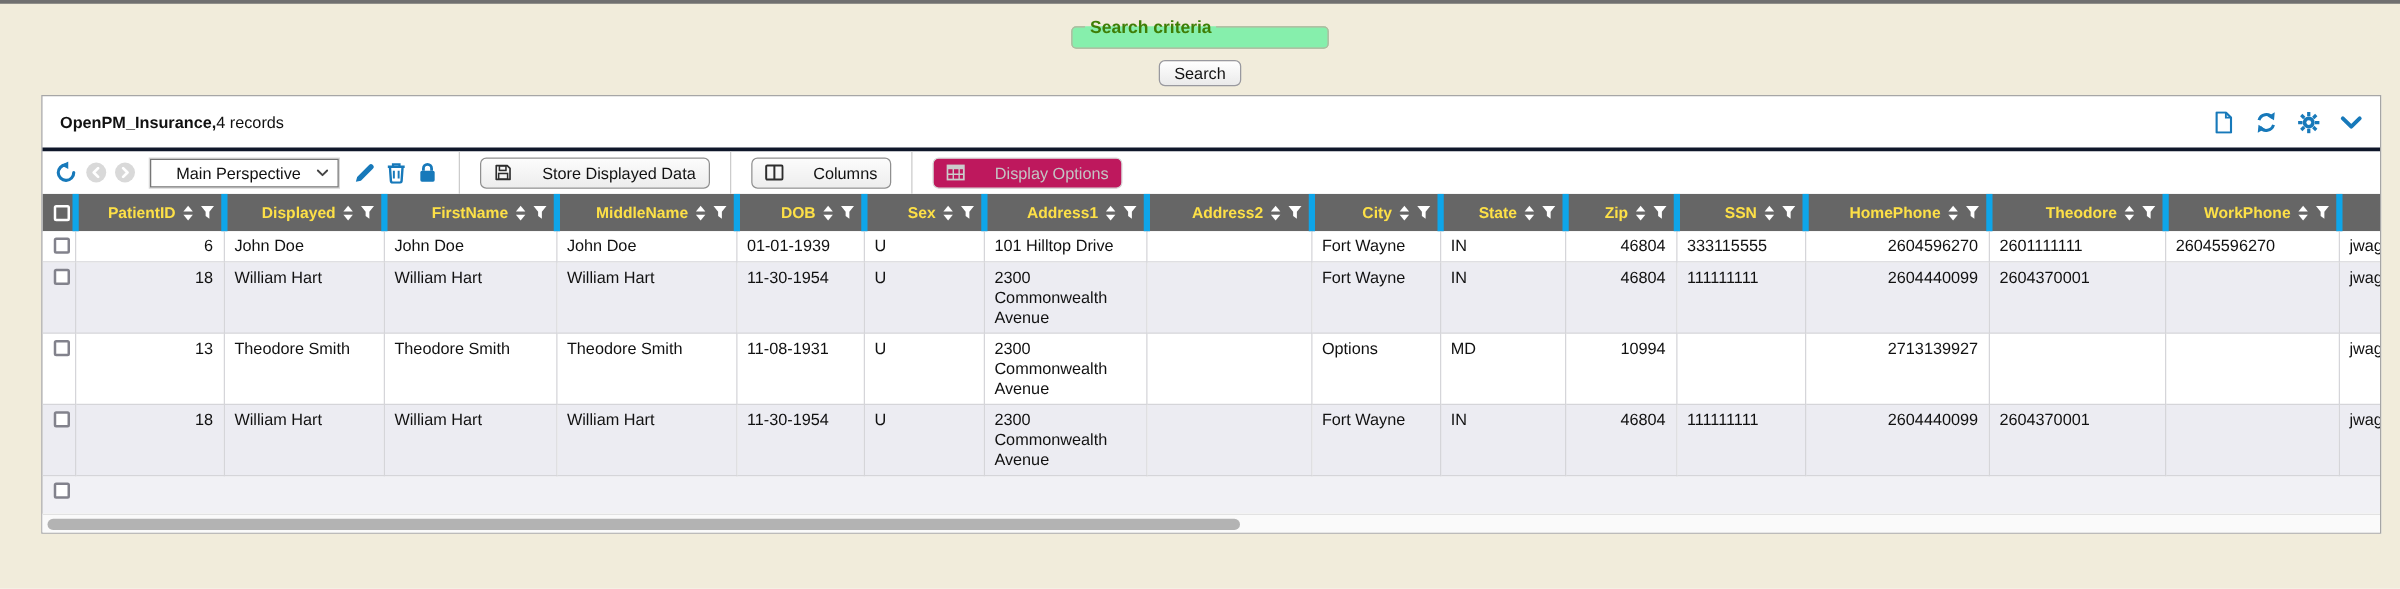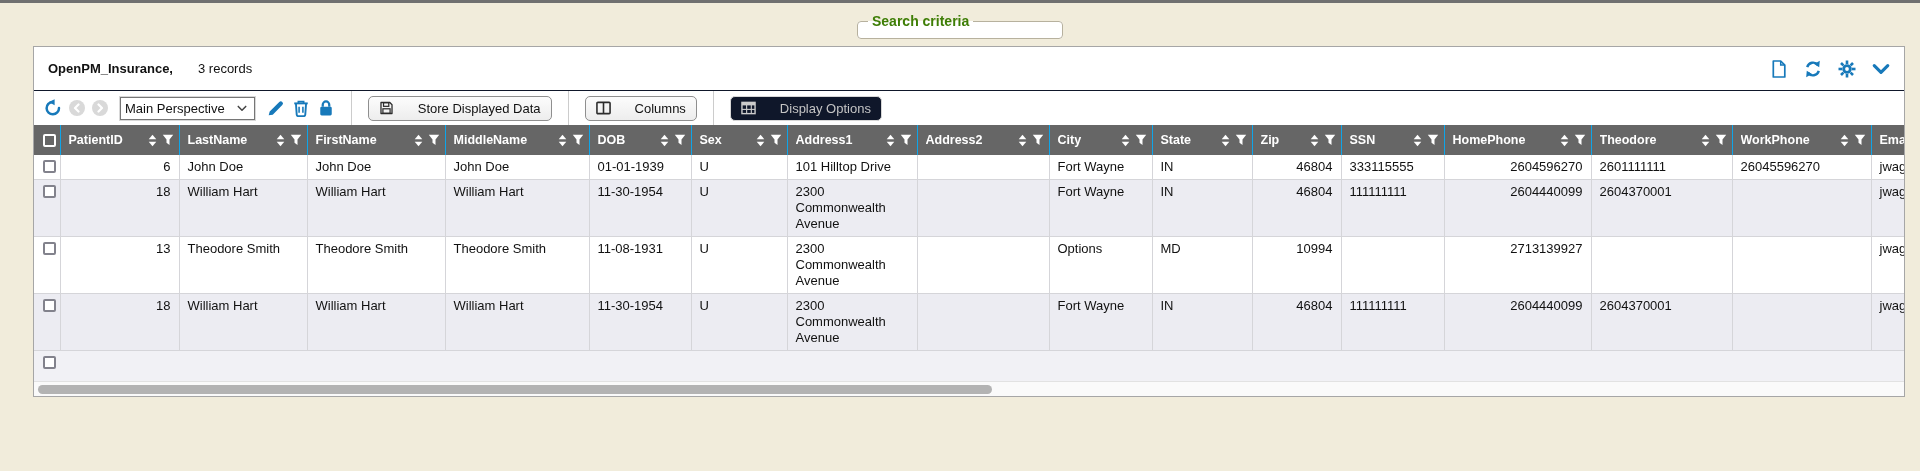--- a/index.html
+++ b/index.html
@@ -18,7 +18,7 @@
   .search-box {
     margin:0 auto; width:206px;
     border:1px solid #b7b19e; border-radius:4px;
-    background:#ffffff; padding:2px 8px 7px 8px;
+    background:#86efac; padding:2px 8px 7px 8px;
   }
   .search-box legend {
     color: var(--legend-green, #3e7e06);

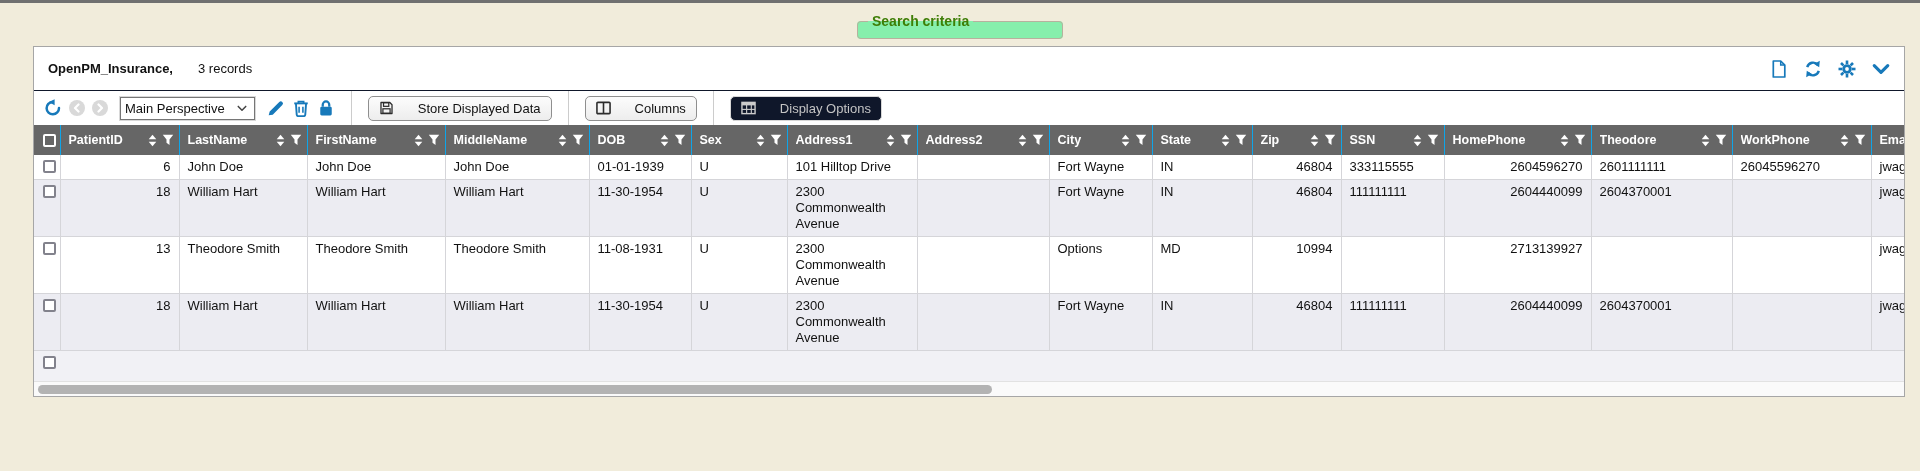--- a/index.html
+++ b/index.html
@@ -112,6 +112,9 @@
   <fieldset class="search-box">
     <legend>Search criteria</legend>
   </fieldset>
+  <div class="search-btn-row">
+    <button class="search-btn">Search</button>
+  </div>
 </div>
 
 <div class="panel">

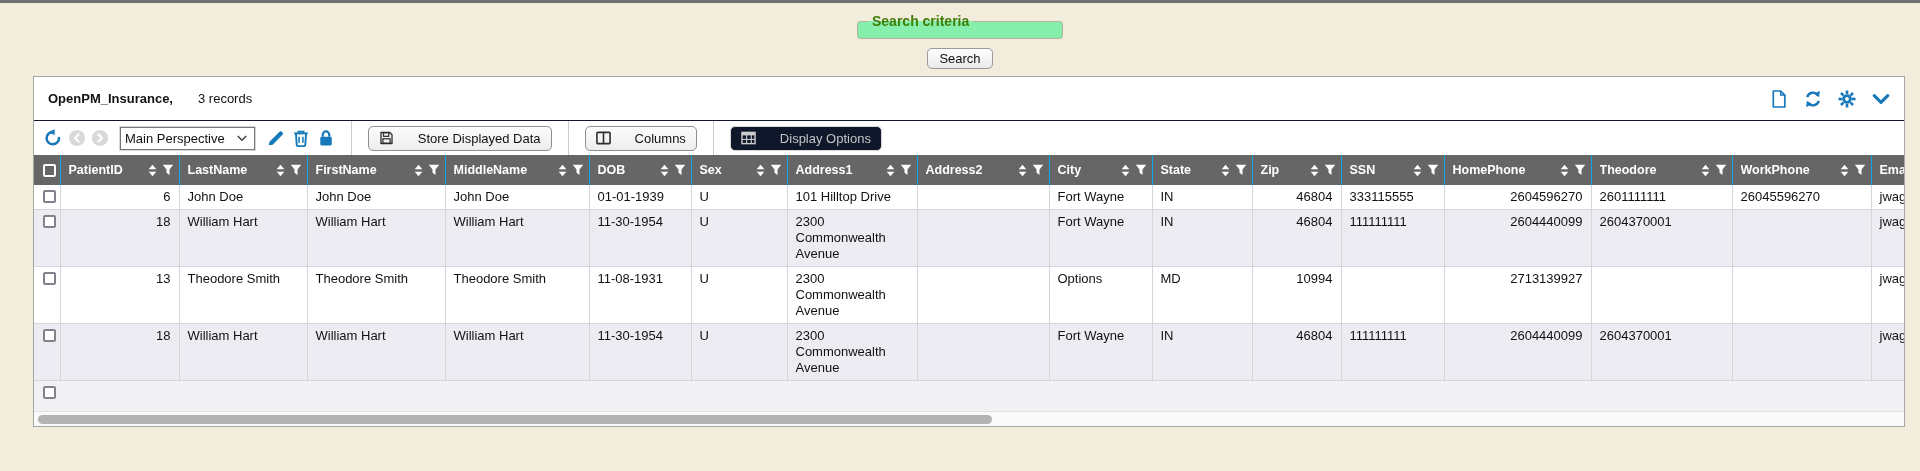--- a/index.html
+++ b/index.html
@@ -47,7 +47,7 @@
   .panel { margin:7px 15px 0 33px; background:#fff; border:1px solid #a6a6a6; }
   .title-row {
     display:flex; align-items:center; height:44px; padding:16px 14px;
-    border-bottom:1px solid #0f172a; font-size:13px;gap:25px;
+    border-bottom:3px solid #0f172a; font-size:13px;
   }
   .title-bold { font-weight:bold; }
   .corner-icons { margin-left:auto; display:flex; align-items:center; gap:16px; color:var(--accent-blue,#1779ba); }

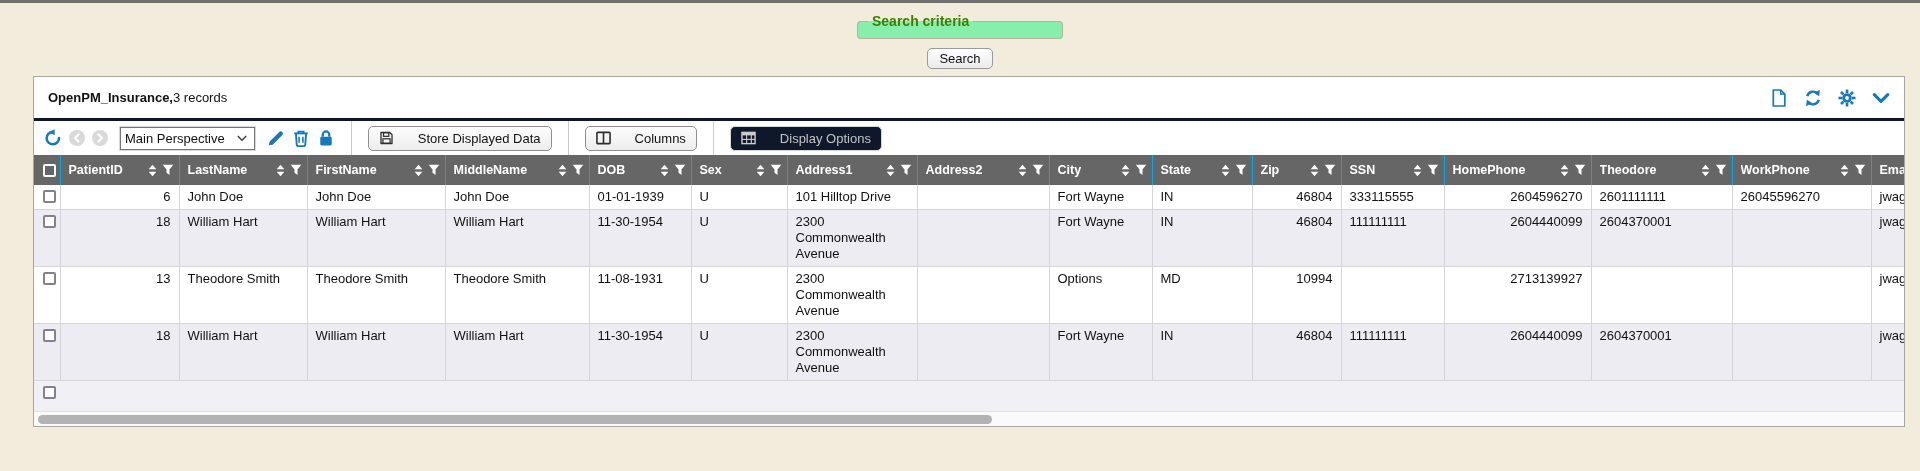--- a/index.html
+++ b/index.html
@@ -121,7 +121,7 @@
 
   <div class="title-row">
     <span class="title-bold">OpenPM_Insurance,</span>
-    <span> 3 records</span>
+    <span> 4 records</span>
     <div class="corner-icons" id="corner-icons">
         <span class="icon">
           <svg viewBox="0 0 14 18">

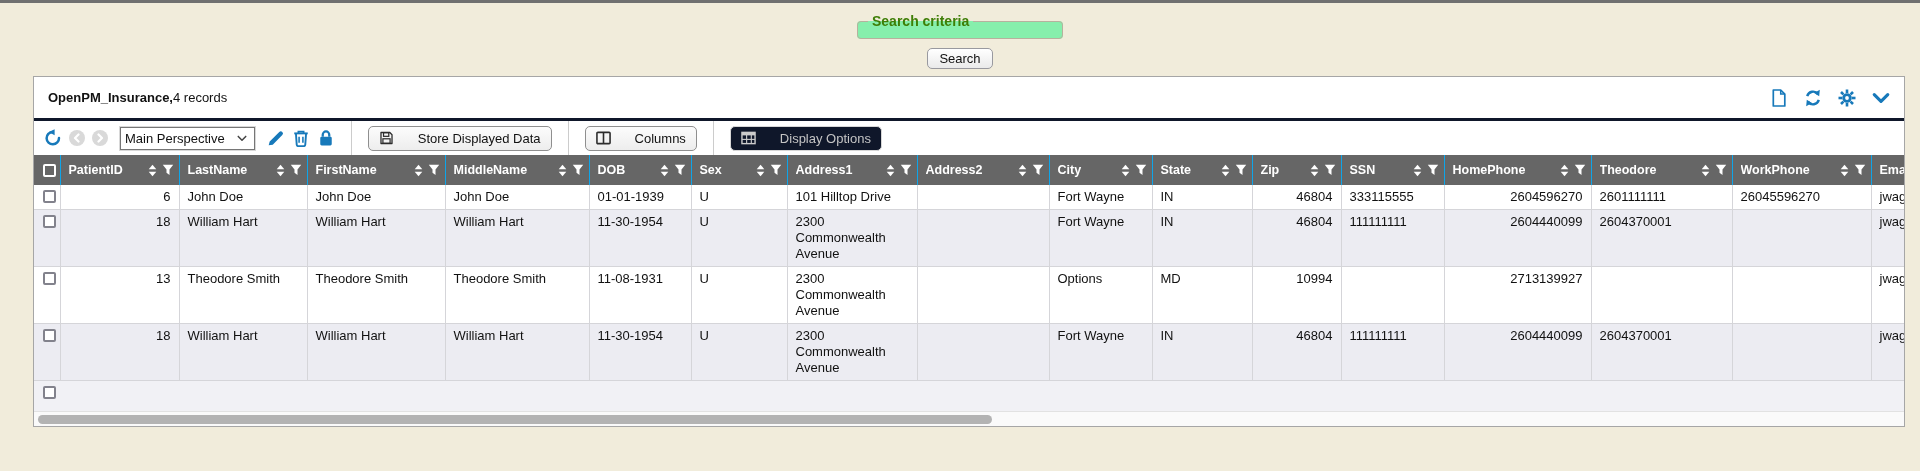--- a/index.html
+++ b/index.html
@@ -62,7 +62,7 @@
   }
   .perspective-select {
     display:flex; align-items:center; gap:12px; height:23px; margin:0 5px;
-    padding:0 7px 0 4px; background:#fff; font-size:13px;
+    padding:0 7px 0 20px; background:#fff; font-size:13px;
     border:1px solid #767676; box-shadow:0 0 0 1px #d8d8d8; cursor:pointer;
   }
   .perspective-select .icon { width:10px; height:7px; color:#444; }

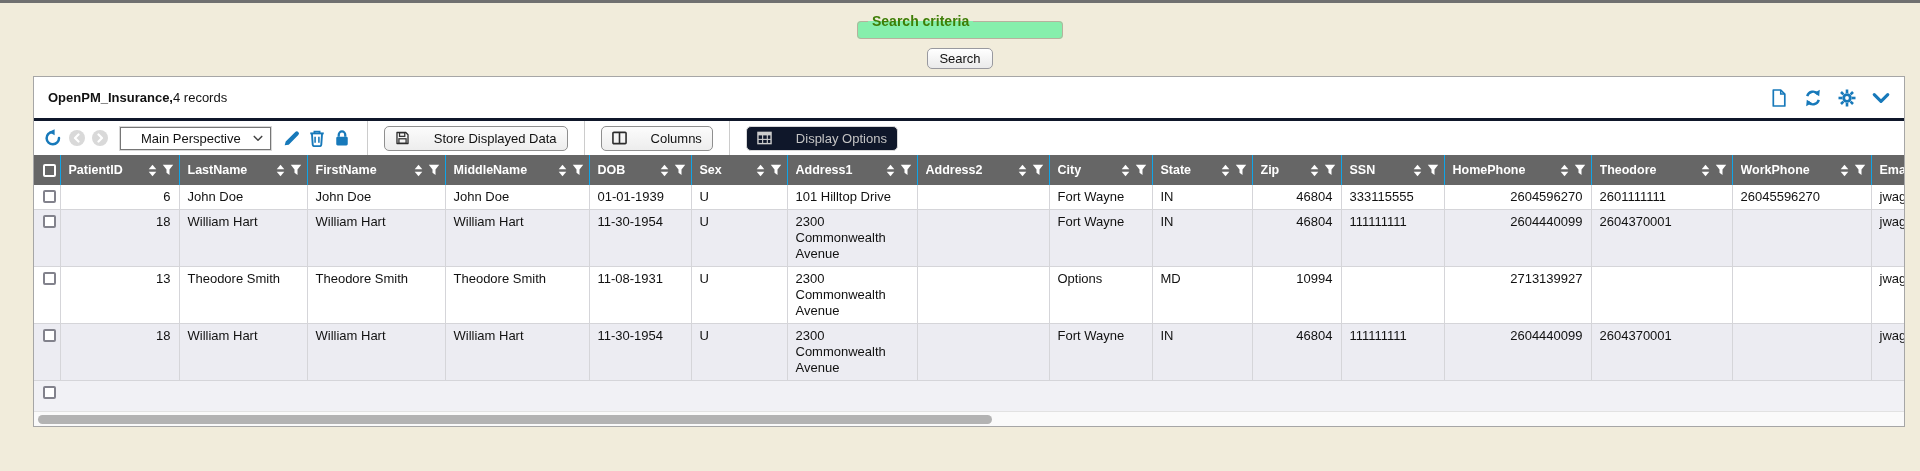--- a/index.html
+++ b/index.html
@@ -72,7 +72,7 @@
     background:linear-gradient(#fcfcfc,#ededed); cursor:pointer; white-space:nowrap;
   }
   .tb-button .icon { width:15px; height:14px; color:#2d2d2d; }
-  .tb-button.disabled { border-color:#d7d7d7; color:#c4c4c4; background:#0f172a; cursor:default; }
+  .tb-button.disabled { border-color:#d7d7d7; color:#c4c4c4; background:#be185d; cursor:default; }
   .tb-button.disabled .icon { color:#cccccc; }
 
   

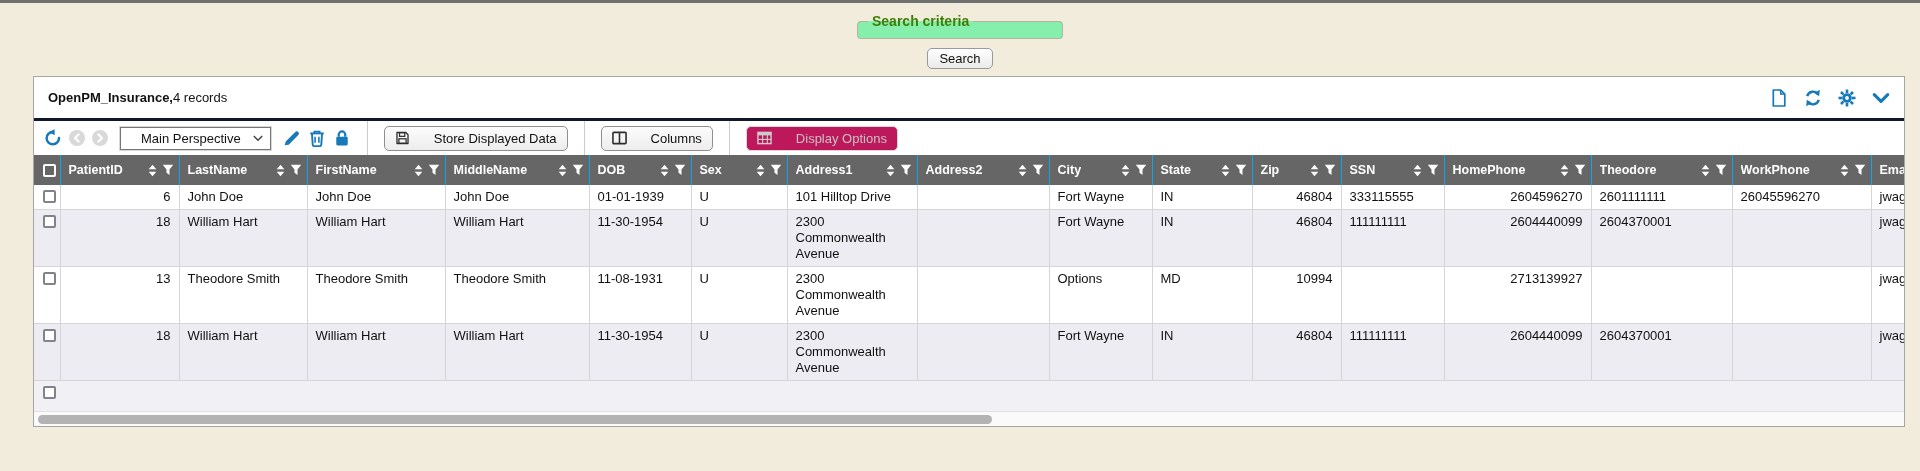--- a/index.html
+++ b/index.html
@@ -79,8 +79,8 @@
   .table-clip { overflow:hidden; width:100%; }
   table { border-collapse:collapse; table-layout:fixed; width:1987px; font-size:13px; }
   thead th {
-    background: var(--header-gray, #666666); color:#ffffff; text-align:left;
-    height:30px; padding:0 5px 0 8px; border-right:1px solid #0ea5e9;
+    background: var(--header-gray, #666666); color:#fde047; text-align:right;
+    height:30px; padding:0 5px 0 8px; border-right:5px solid #0ea5e9;
     font-size:12.5px; font-weight:bold;
   }
   .th-inner { display:flex; align-items:center; gap:5px; }

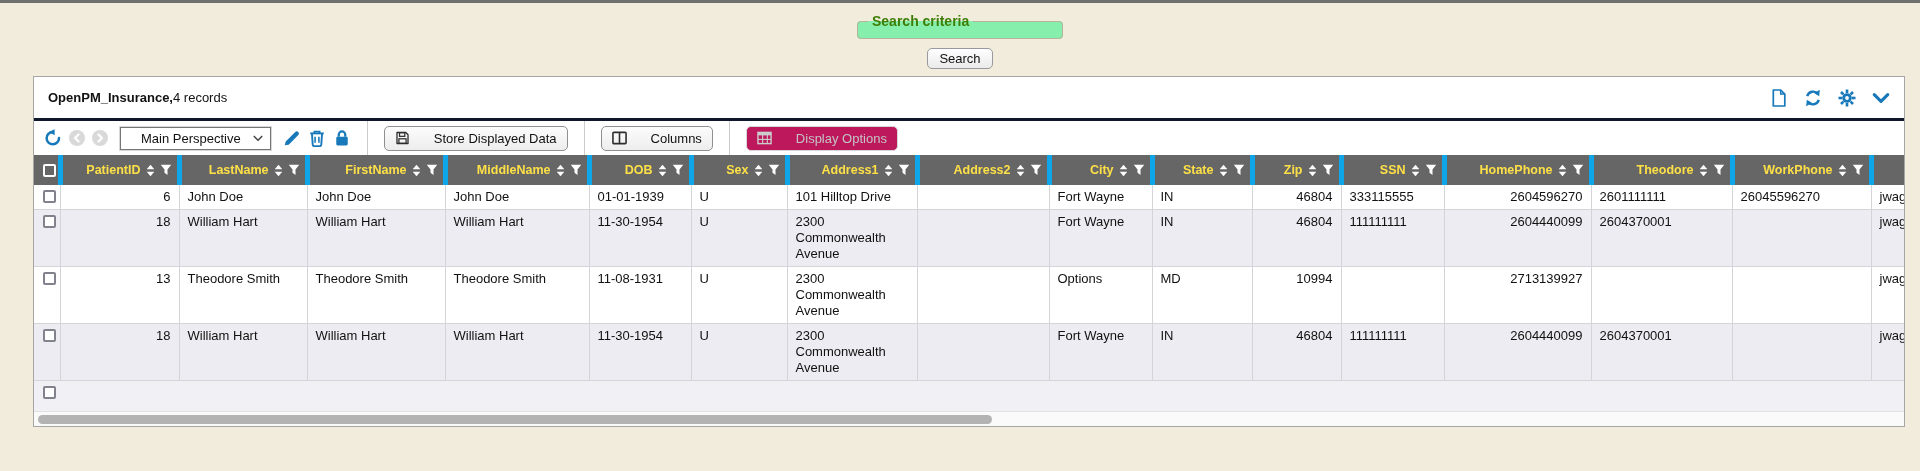--- a/index.html
+++ b/index.html
@@ -285,7 +285,7 @@
             </th>
             <th>
               <div class="th-inner">
-                <span class="col-label">LastName</span>
+                <span class="col-label">Displayed</span>
                 <span class="icon sort-icon">
                   <svg viewBox="0 0 10 14">
                     <path d="M5 0.5 L9.2 5.5 H0.8 Z" fill="currentColor"></path>

